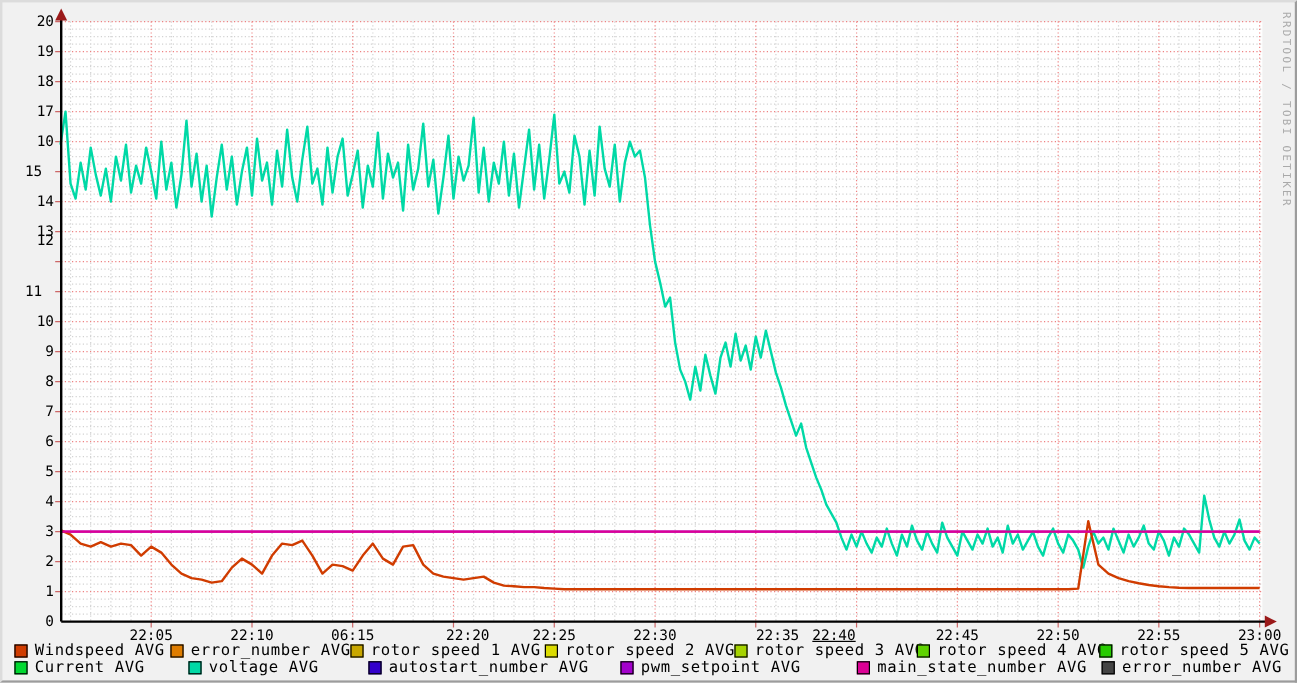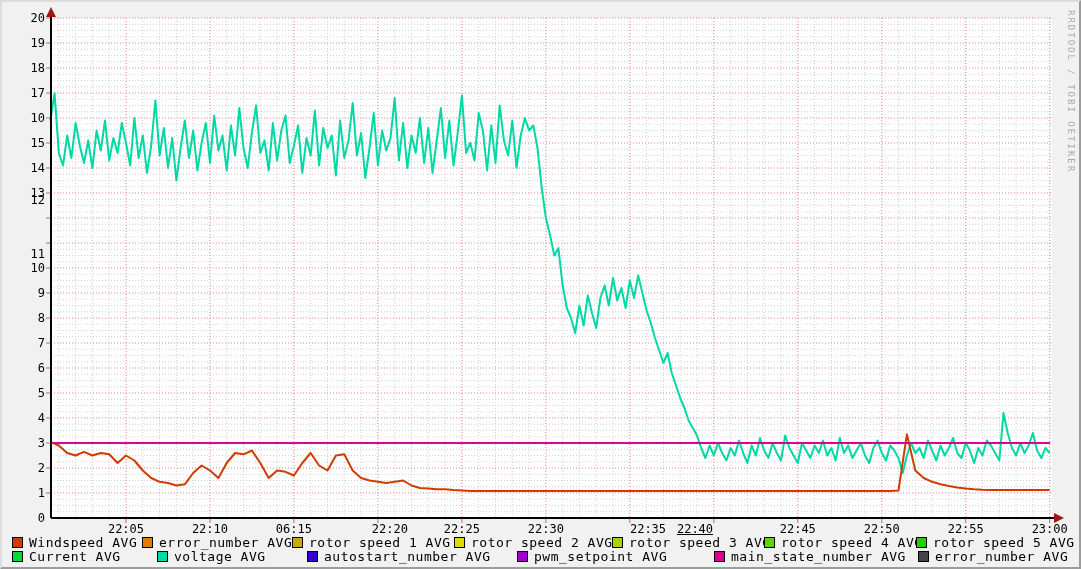--- a/index.html
+++ b/index.html
@@ -72,7 +72,7 @@
       <div class="ylabel" style="left: 9px; top: 192px;">12</div>
       <div class="ylabel" style="left: 9px; top: 185px;">13</div>
       <div class="ylabel" style="left: 9px; top: 160px;">14</div>
-      <div class="ylabel" style="left: 9px; top: 135px;">15</div>
+      <div class="ylabel" style="left: 9px; top: 135px; text-align: center;">15</div>
       <div class="ylabel" style="left: 9px; top: 110px;">10</div>
       <div class="ylabel" style="left: 9px; top: 85px;">17</div>
       <div class="ylabel" style="left: 9px; top: 60px;">18</div>

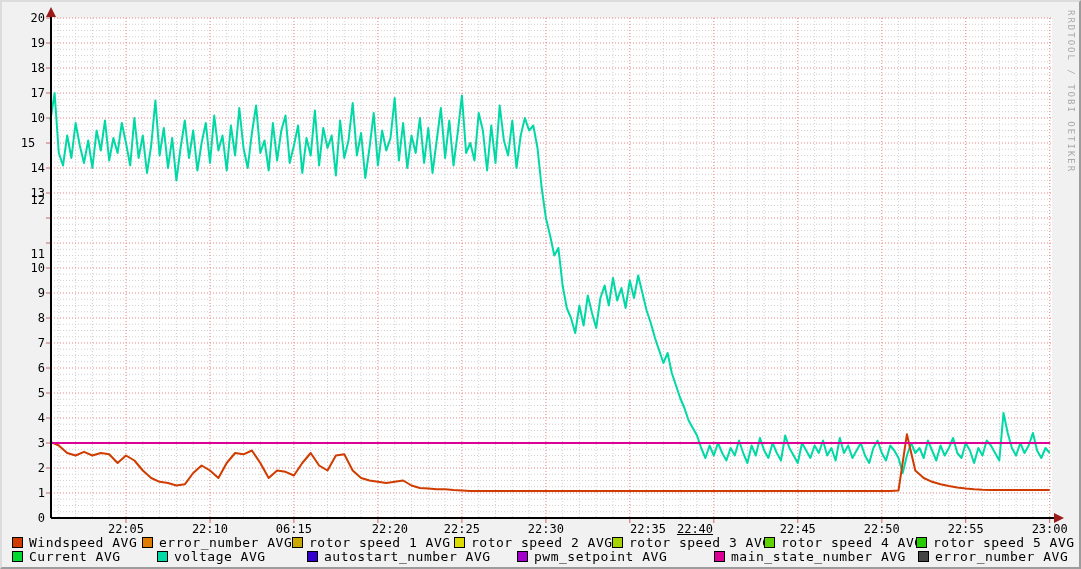--- a/index.html
+++ b/index.html
@@ -68,7 +68,7 @@
       <div class="ylabel" style="left: 9px; top: 310px;">8</div>
       <div class="ylabel" style="left: 9px; top: 285px;">9</div>
       <div class="ylabel" style="left: 9px; top: 260px;">10</div>
-      <div class="ylabel" style="left: 9px; top: 246px;">11</div>
+      <div class="ylabel" style="left: 9px; top: 235px; text-align: center;">11</div>
       <div class="ylabel" style="left: 9px; top: 192px;">12</div>
       <div class="ylabel" style="left: 9px; top: 185px;">13</div>
       <div class="ylabel" style="left: 9px; top: 160px;">14</div>

